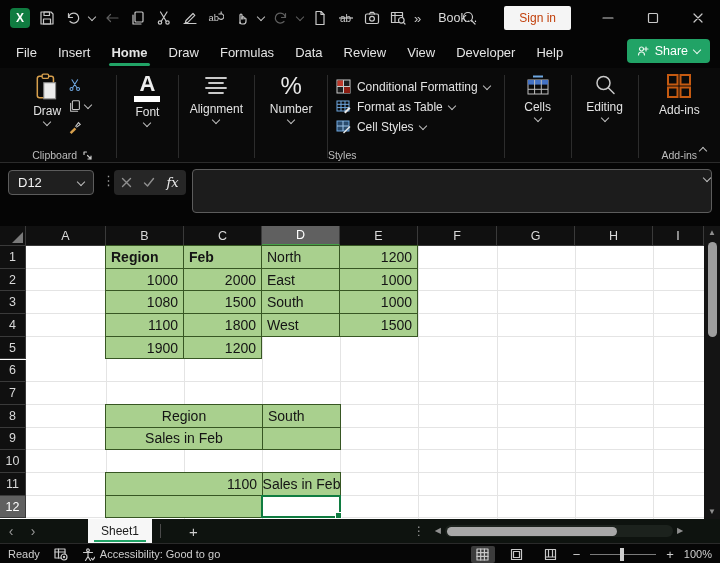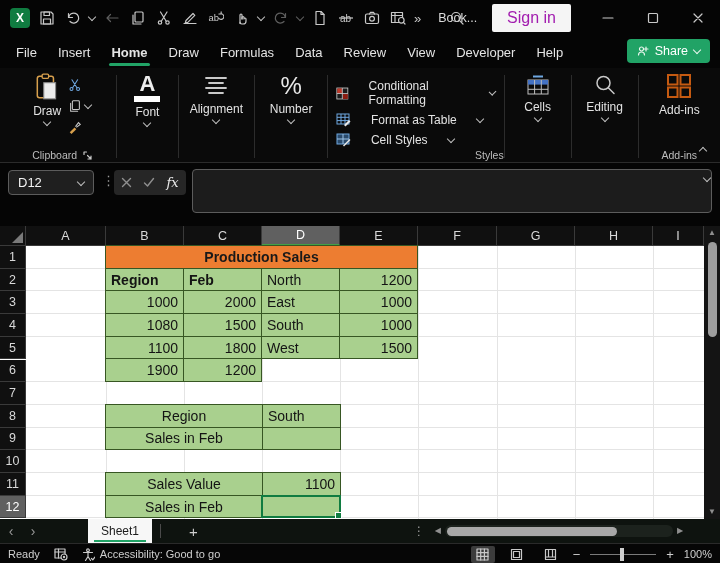--- a/index.html
+++ b/index.html
@@ -19,7 +19,7 @@
   .doc-title{font-size:12.5px;color:#dcdcdc;margin-left:10px;}
   .glyphtxt{font-size:13px;color:#c9c9c9;}
   .tb-right{position:absolute;right:0;top:0;height:36px;display:flex;align-items:center;}
-  .signin{background:#f5f5f5;color:#a21caf;font-size:16px;padding:5px 15px;border-radius:2px;margin:0 14px 0 26px;}
+  .signin{background:#f5f5f5;color:#c2410c;font-size:12px;padding:5px 15px;border-radius:2px;margin:0 14px 0 26px;}
   .winbtn{width:45px;height:36px;display:flex;align-items:center;justify-content:center;}
 
   

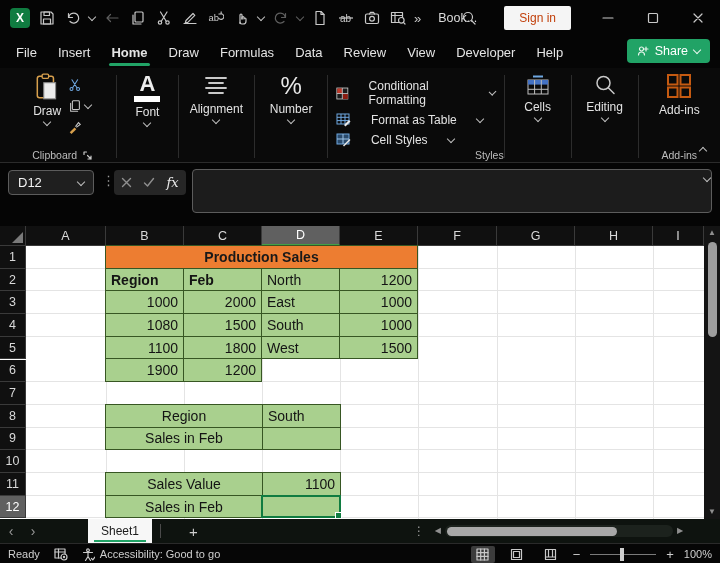--- a/index.html
+++ b/index.html
@@ -44,7 +44,7 @@
   .mini-col{display:flex;flex-direction:column;gap:4px;padding-top:3px;}
   .mini{display:flex;align-items:center;gap:3px;height:17px;}
   .styles-col{display:flex;flex-direction:column;gap:5px;align-items:flex-start;padding-top:6px;}
-  .styleitem{display:flex;align-items:center;gap:20px;font-size:12px;color:#e3e3e3;}
+  .styleitem{display:flex;align-items:center;gap:6px;font-size:12px;color:#e3e3e3;}
   .collapse{position:absolute;right:14px;bottom:8px;}
   .launcher{margin-left:6px;}
 

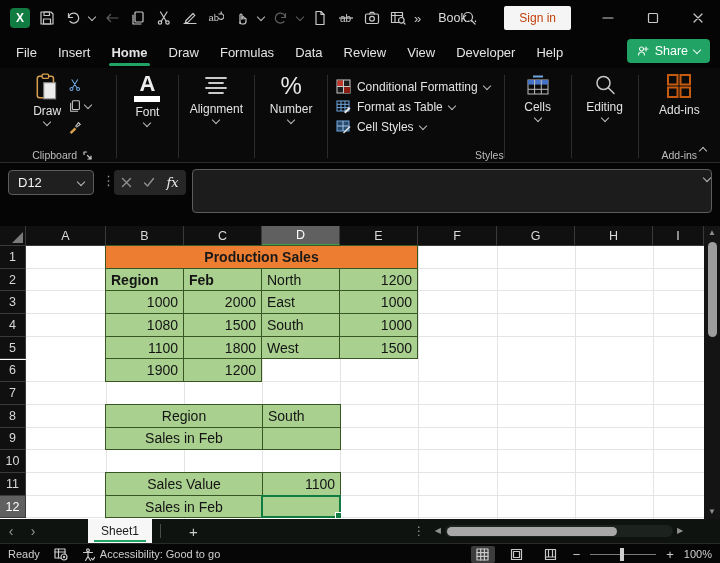--- a/index.html
+++ b/index.html
@@ -355,7 +355,7 @@
             <span class="chev"></span>
         </div>
       </div>
-      <div class="glabel" style="left:0;right:0;text-align:right;">Styles</div>
+      <div class="glabel" style="left:0;right:12px;text-align:left;">Styles</div>
     </div>
 
     <div class="rsep"></div>

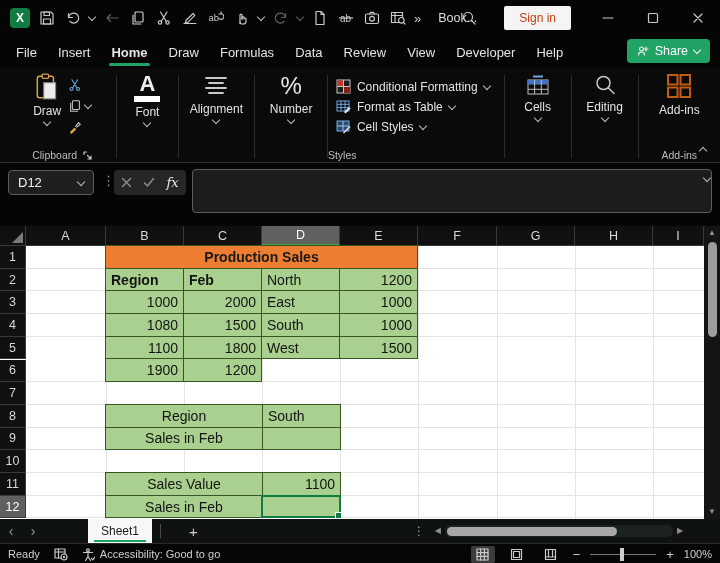--- a/index.html
+++ b/index.html
@@ -458,7 +458,6 @@
     </div>
 
     <div class="tbl" style="left:105px;top:19px;width:314px;grid-template-columns:78px 78px 78px 78px;">
-      <div class="cell title c b" style="grid-column:1/5;">Production Sales</div>
       <div class="cell b">Region</div>
       <div class="cell b">Feb</div>
       <div class="cell">North</div>

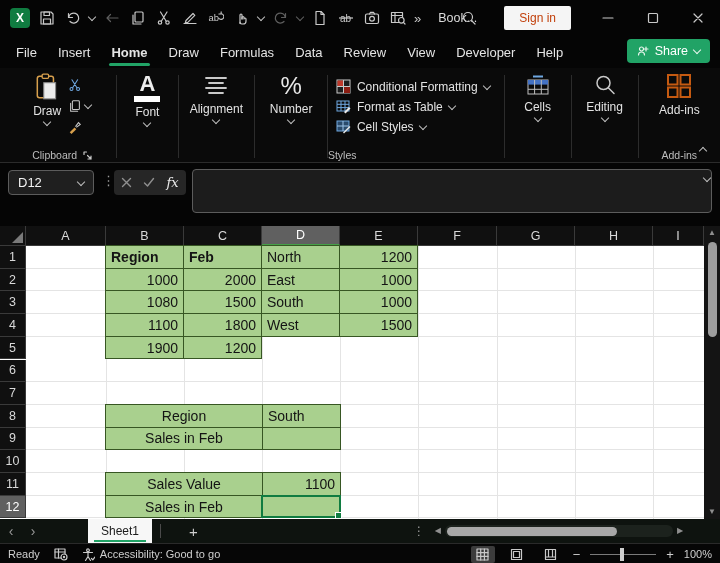--- a/index.html
+++ b/index.html
@@ -486,7 +486,6 @@
     </div>
 
     <div class="tbl" style="left:105px;top:246px;width:236px;grid-template-columns:157px 78px;">
-      <div class="cell c">Sales Value</div>
       <div class="cell r">1100</div>
       <div class="cell c">Sales in Feb</div>
       <div class="cell"></div>

